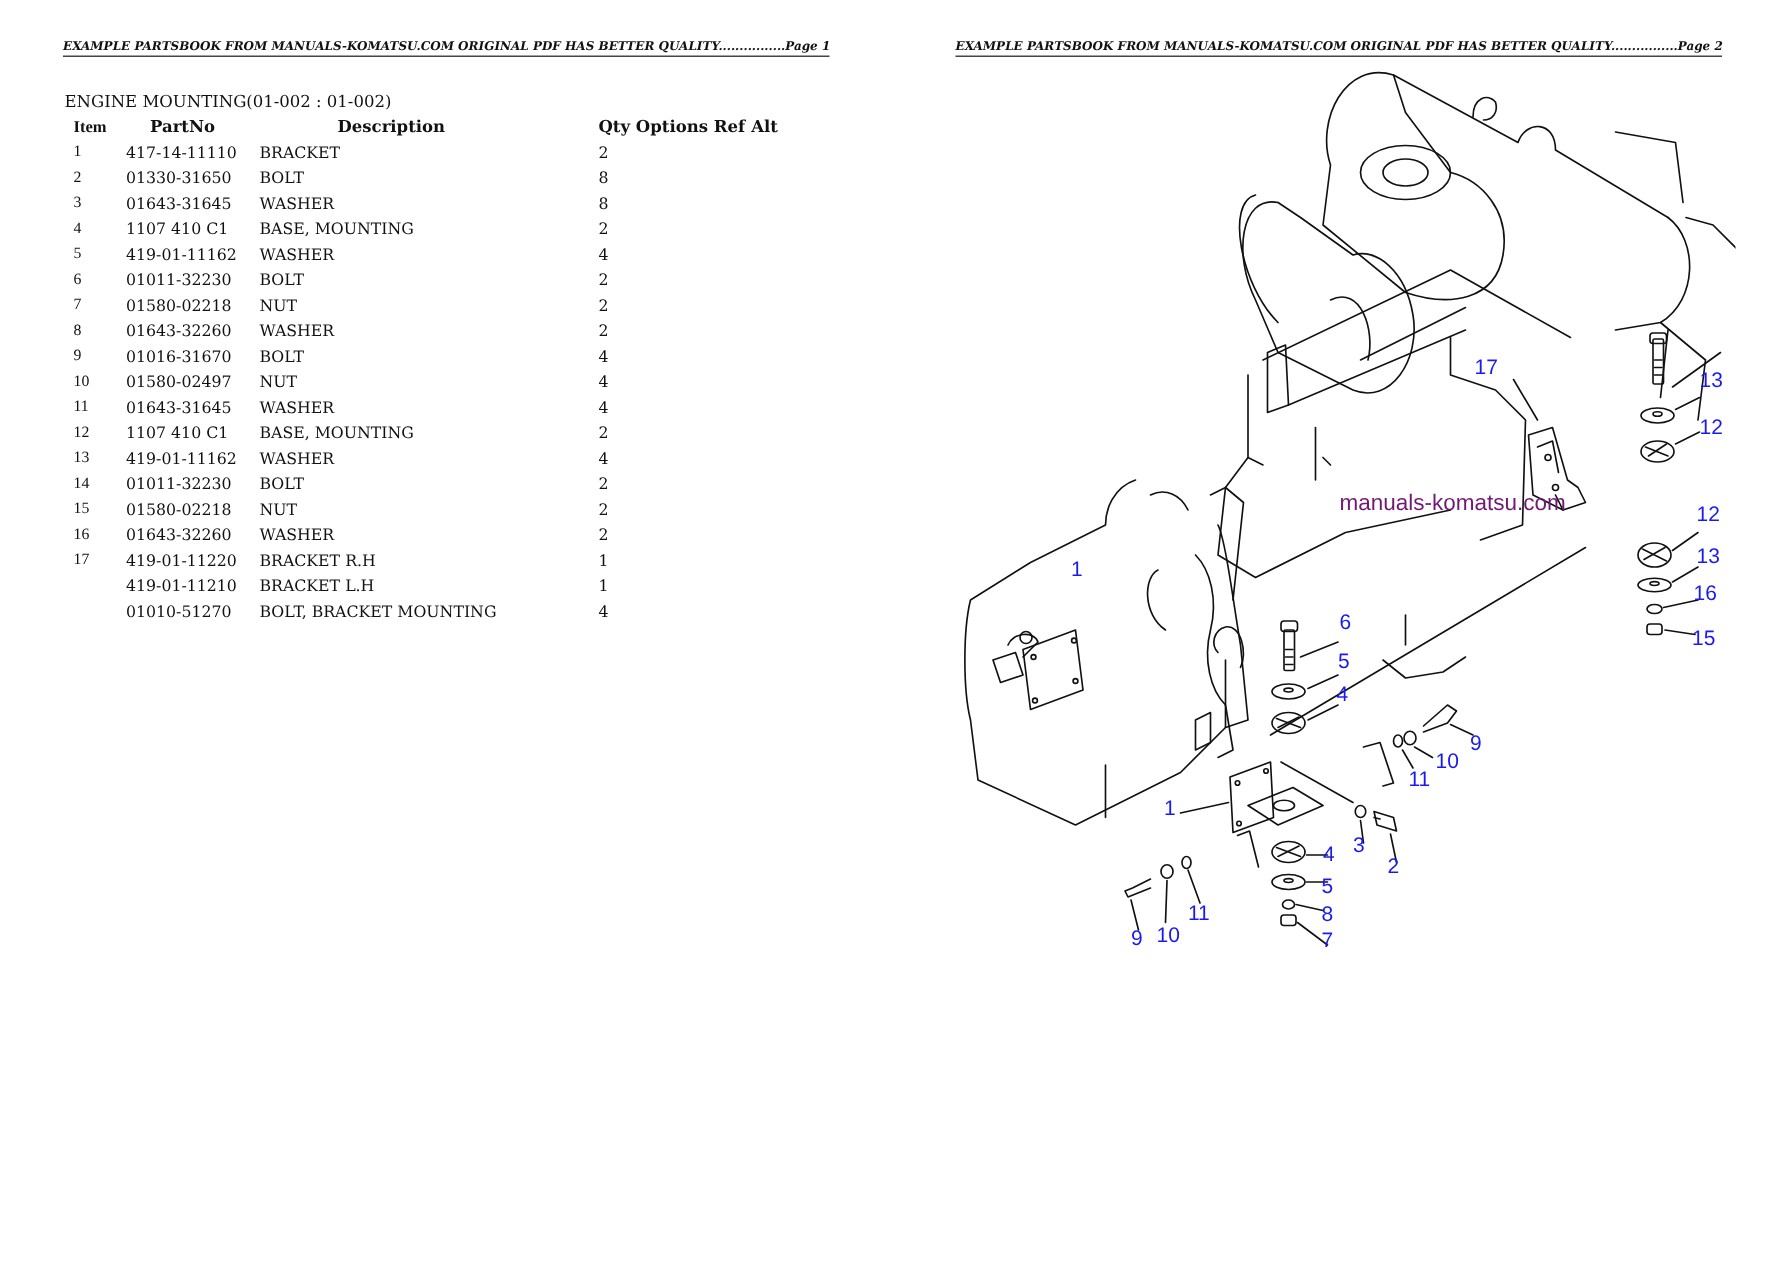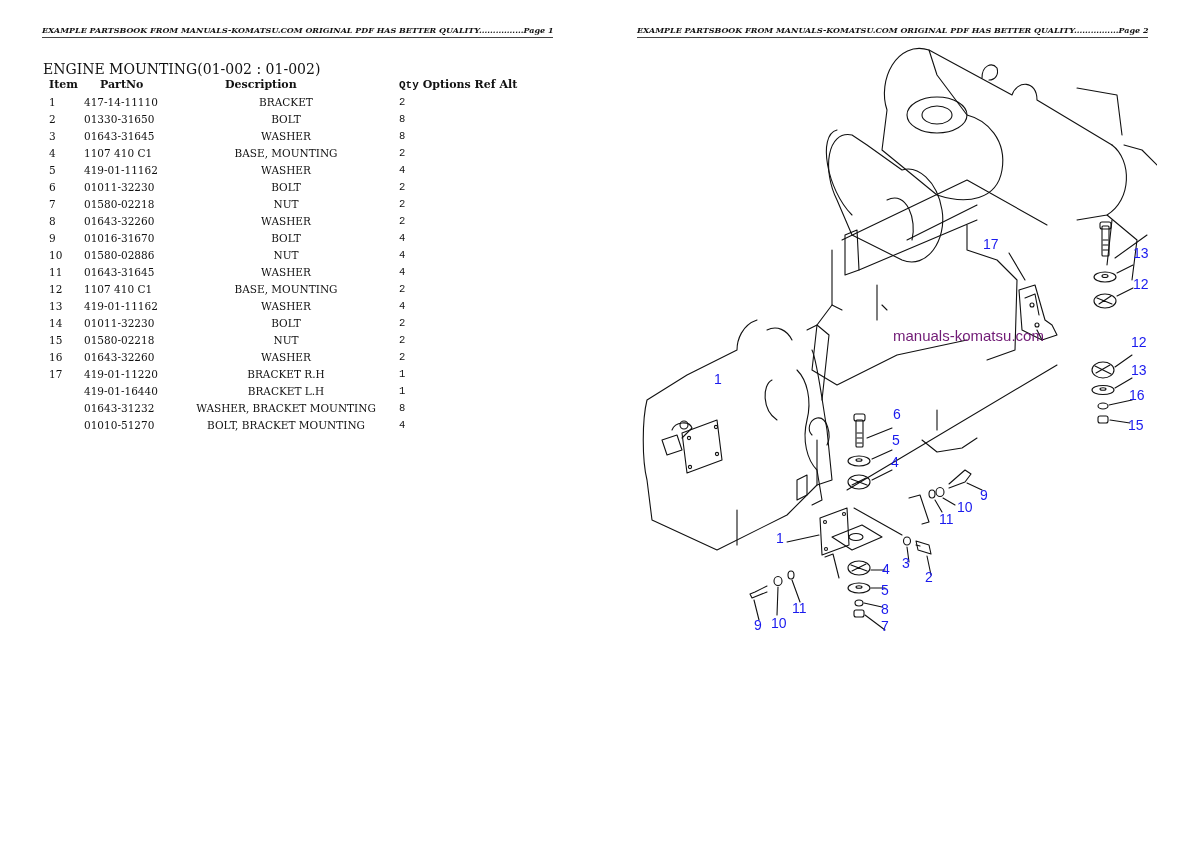--- a/index.html
+++ b/index.html
@@ -11,7 +11,7 @@
   .page-left .page-header { left: 42px; width: 511px; }
   .page-right .page-header { left: 42px; width: 511px; }
   .model-link { position: absolute; left: 43px; top: 45px; font-size: 11px; color: #1a1aff; text-decoration: underline; white-space: nowrap; cursor: pointer; }
-  .section-title { position: absolute; left: 43px; top: 61px; font-size: 14px; color: #111; white-space: nowrap; }
+  .section-title { position: absolute; left: 43px; top: 61px; font-size: 11px; color: #111; white-space: nowrap; }
   table.parts { position: absolute; left: 43px; top: 76px; border-collapse: collapse; font-size: 10.5px; }
   table.parts th { font-weight: bold; text-align: left; height: 17px; padding: 0; white-space: nowrap; font-size: 11px; }
   table.parts td { height: 17px; padding: 0; white-space: nowrap; vertical-align: middle; }

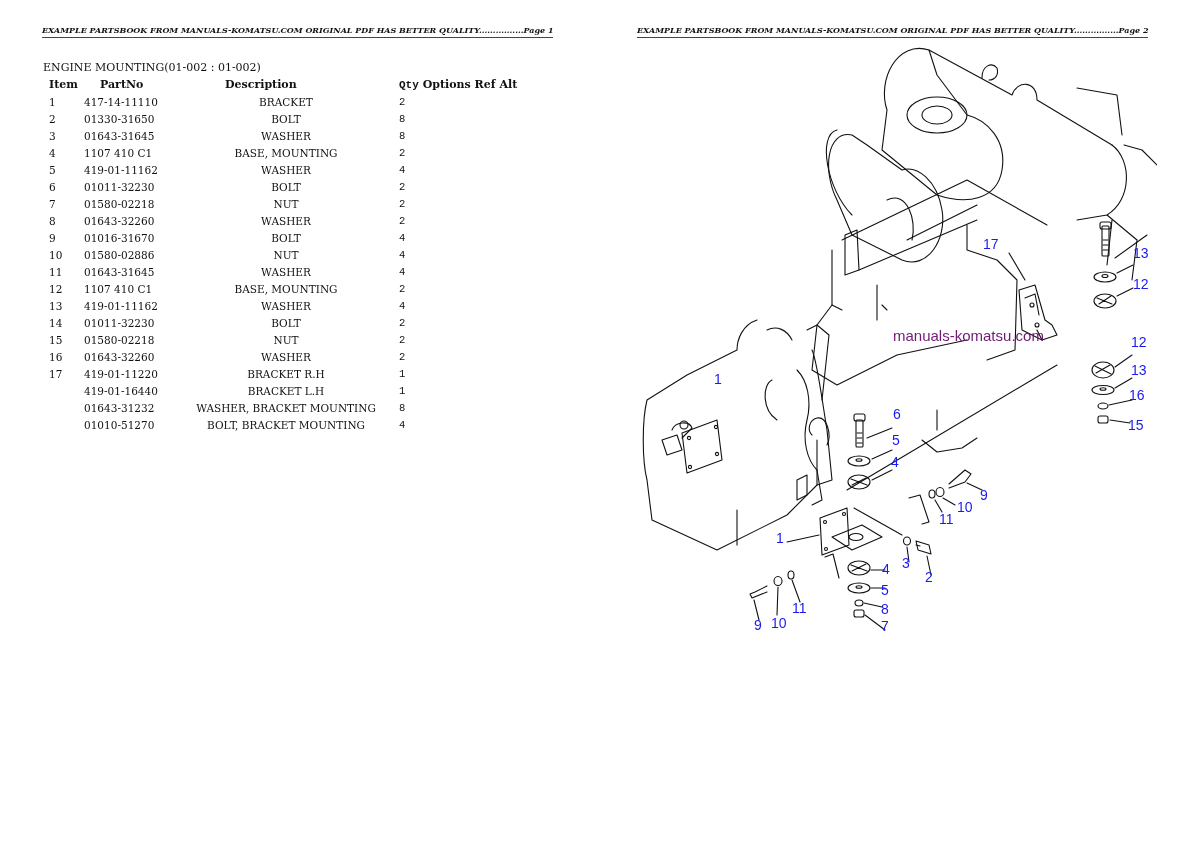--- a/index.html
+++ b/index.html
@@ -15,7 +15,7 @@
   table.parts { position: absolute; left: 43px; top: 76px; border-collapse: collapse; font-size: 10.5px; }
   table.parts th { font-weight: bold; text-align: left; height: 17px; padding: 0; white-space: nowrap; font-size: 11px; }
   table.parts td { height: 17px; padding: 0; white-space: nowrap; vertical-align: middle; }
-  .c-item { width: 35px; padding-left: 6px !important; }
+  .c-item { width: 35px; padding-left: 6px !important; font-family: Liberation Serif, serif; }
   th.c-item { padding-left: 6px !important; }
   .c-part { width: 73px; margin-left: 20px; }
   th.c-part { padding-left: 16px !important; }

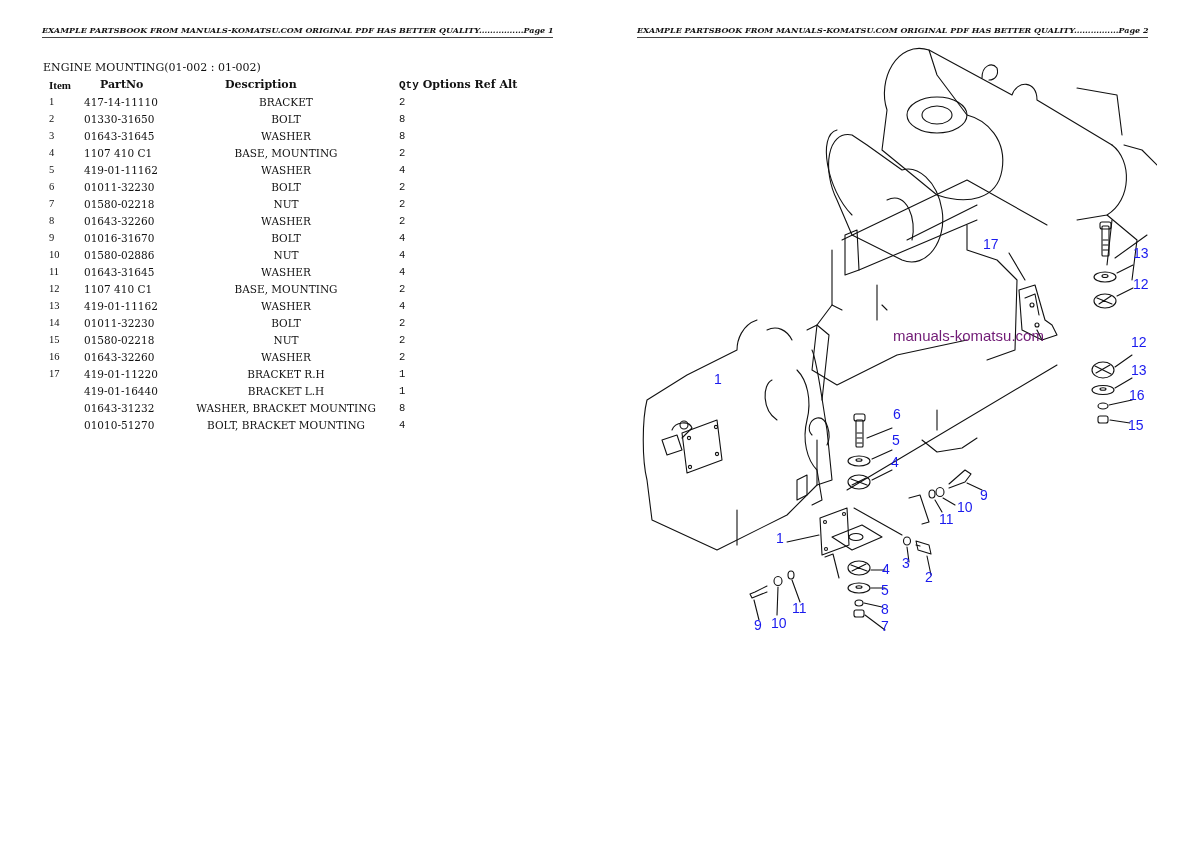--- a/index.html
+++ b/index.html
@@ -21,7 +21,7 @@
   th.c-part { padding-left: 16px !important; }
   .c-desc { width: 174px; text-align: center; }
   th.c-desc { padding-left: 52px !important; }
-  .c-qty { width: 16px; text-align: left; font-family: Liberation Mono, monospace; }
+  .c-qty { width: 16px; text-align: left; }
   .c-opt { width: 50px; }
   .c-ref { width: 25px; }
   .c-alt { width: 25px; }

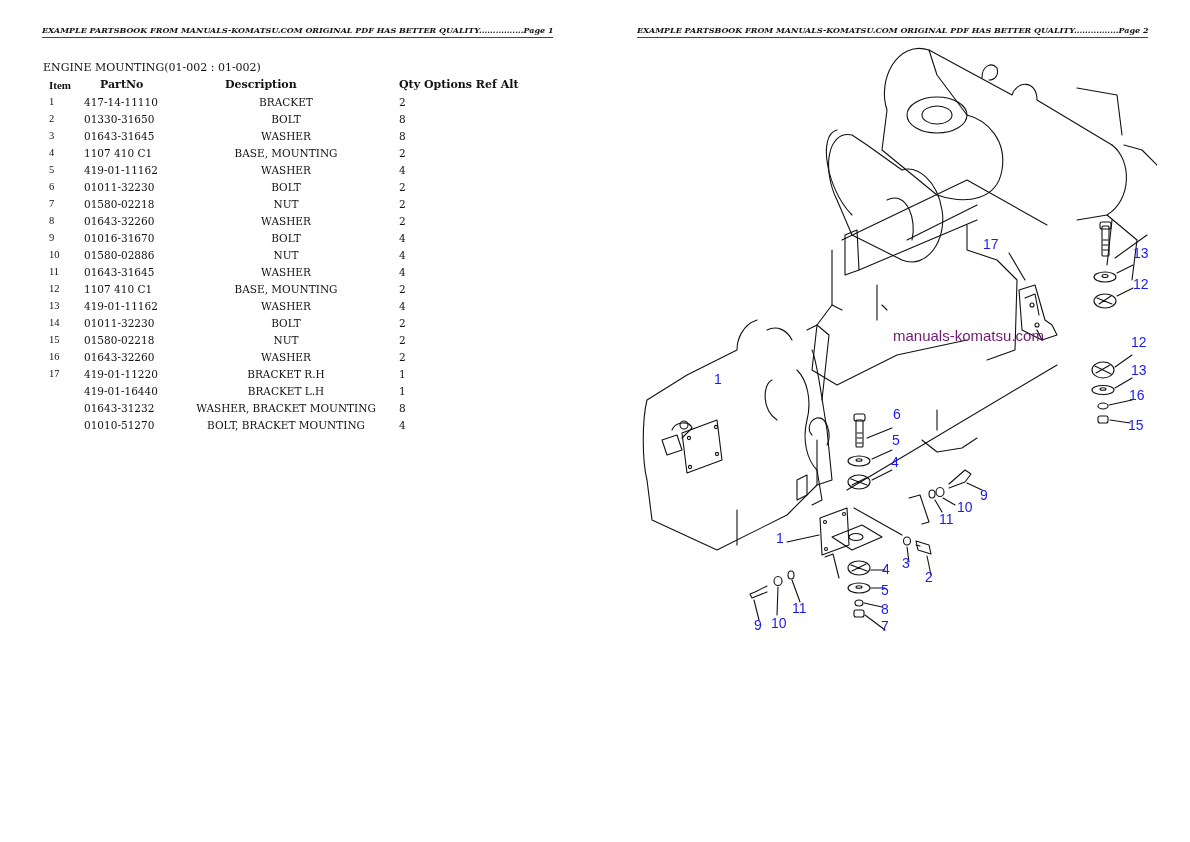--- a/index.html
+++ b/index.html
@@ -19,7 +19,7 @@
   th.c-item { padding-left: 6px !important; }
   .c-part { width: 73px; margin-left: 20px; }
   th.c-part { padding-left: 16px !important; }
-  .c-desc { width: 174px; text-align: center; }
+  .c-desc { width: 174px; }
   th.c-desc { padding-left: 52px !important; }
   .c-qty { width: 16px; text-align: left; }
   .c-opt { width: 50px; }

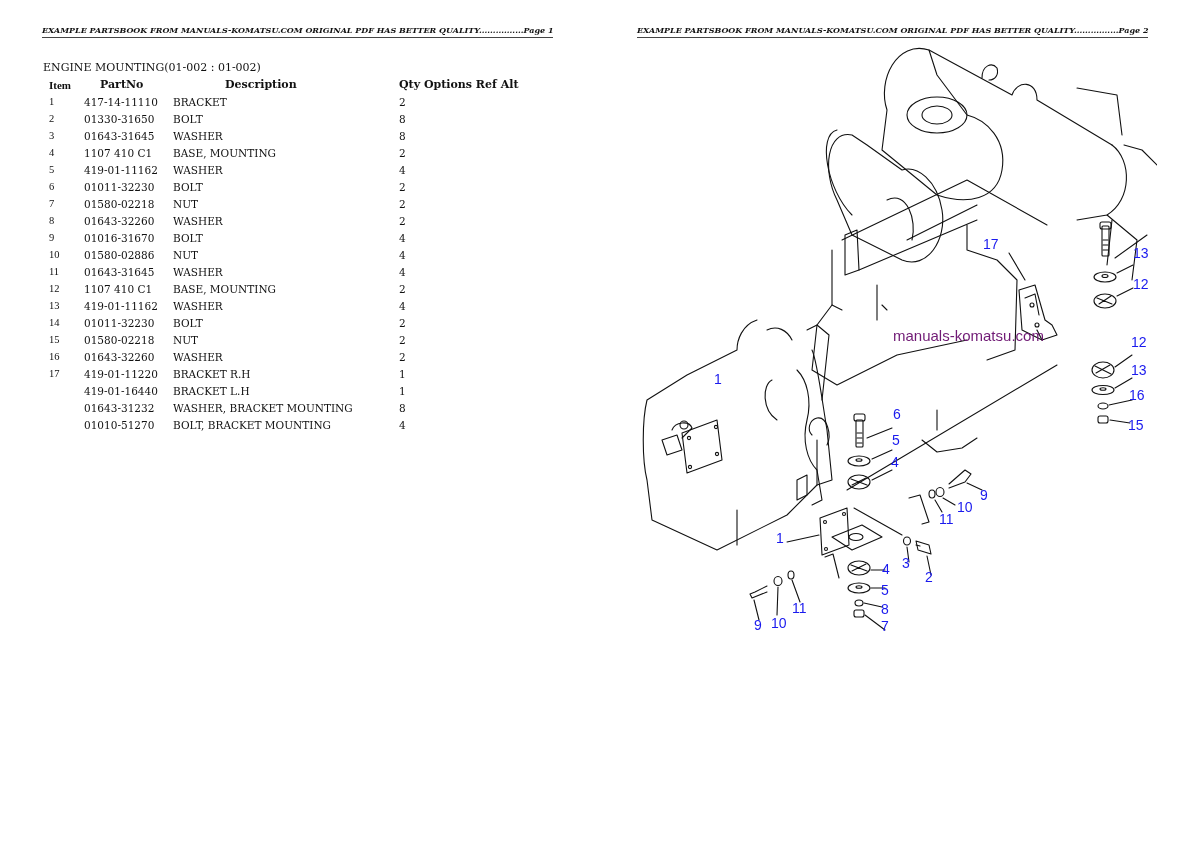--- a/index.html
+++ b/index.html
@@ -132,7 +132,7 @@
         </tr>
         <tr>
           <td class="c-item">10</td>
-          <td class="c-part">01580-02886</td>
+          <td class="c-part">01580-02497</td>
           <td class="c-desc">NUT</td>
           <td class="c-qty">4</td>
           <td class="c-opt"></td>

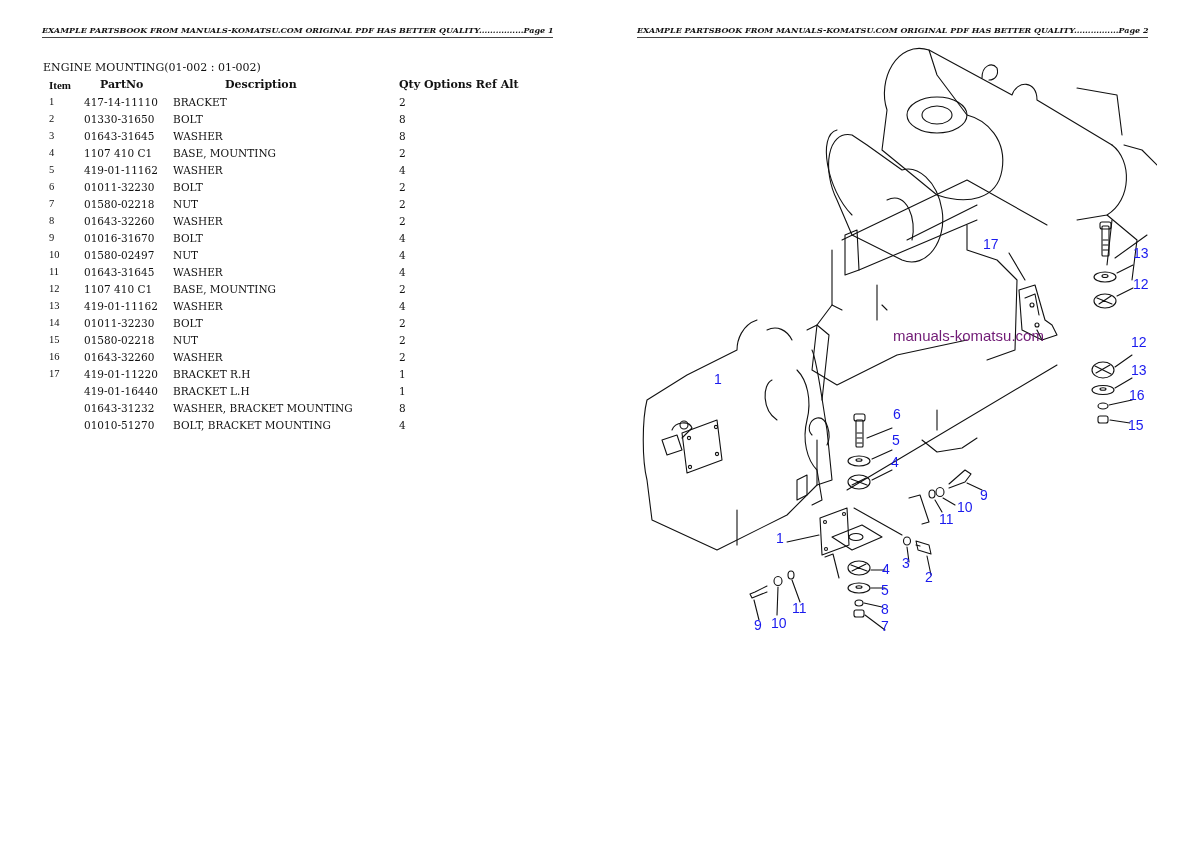--- a/index.html
+++ b/index.html
@@ -204,7 +204,7 @@
         </tr>
         <tr>
           <td class="c-item"></td>
-          <td class="c-part">419-01-16440</td>
+          <td class="c-part">419-01-11210</td>
           <td class="c-desc">BRACKET L.H</td>
           <td class="c-qty">1</td>
           <td class="c-opt"></td>

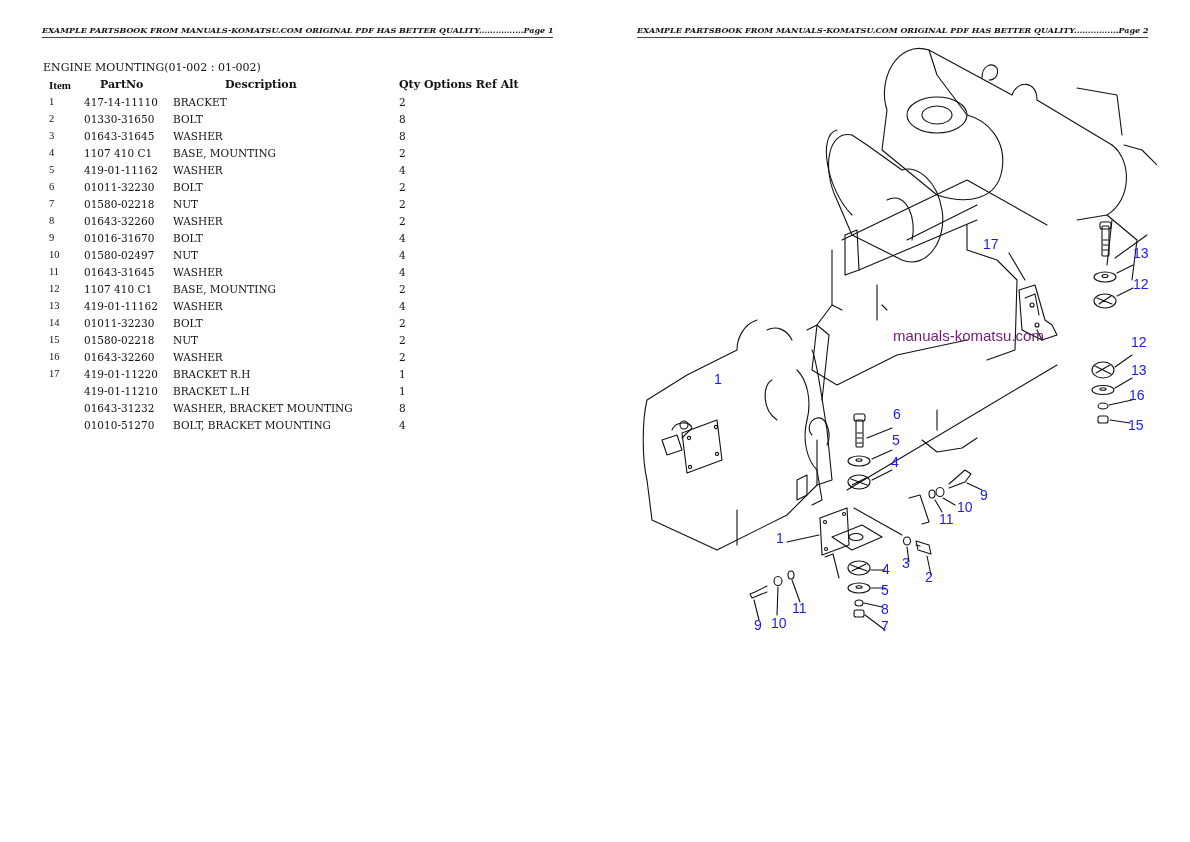--- a/index.html
+++ b/index.html
@@ -213,15 +213,6 @@
         </tr>
         <tr>
           <td class="c-item"></td>
-          <td class="c-part">01643-31232</td>
-          <td class="c-desc">WASHER, BRACKET MOUNTING</td>
-          <td class="c-qty">8</td>
-          <td class="c-opt"></td>
-          <td class="c-ref"></td>
-          <td class="c-alt"></td>
-        </tr>
-        <tr>
-          <td class="c-item"></td>
           <td class="c-part">01010-51270</td>
           <td class="c-desc">BOLT, BRACKET MOUNTING</td>
           <td class="c-qty">4</td>

